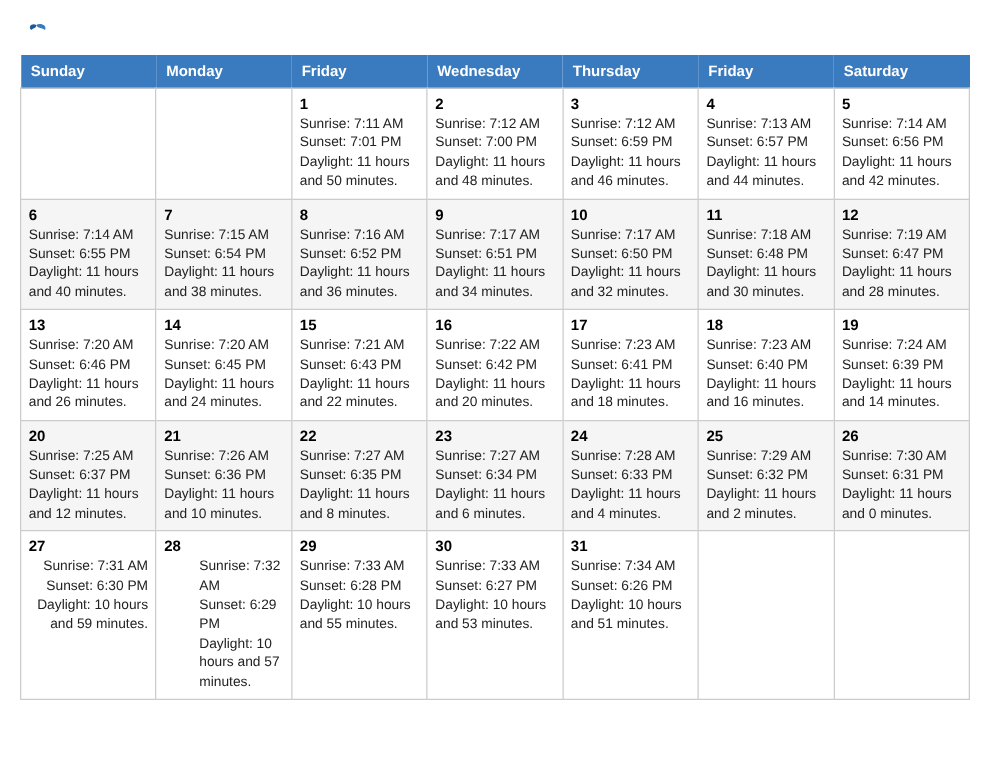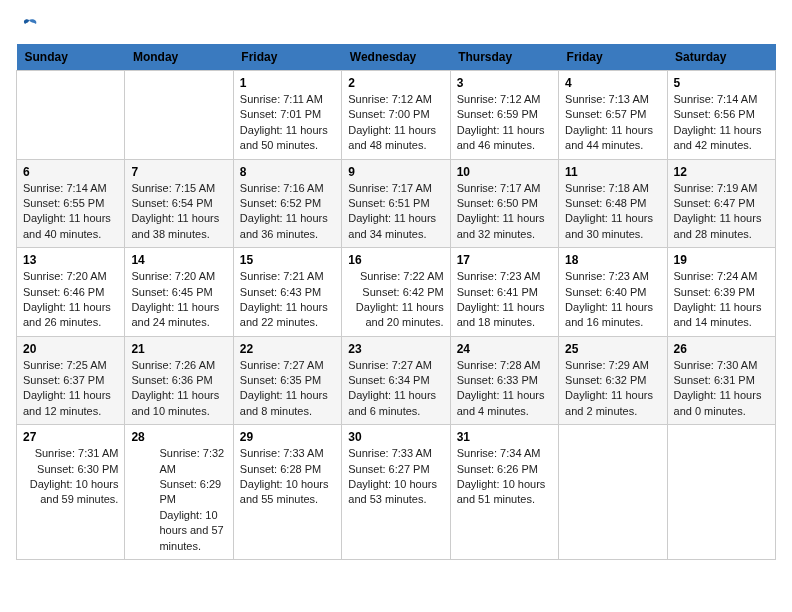--- a/index.html
+++ b/index.html
@@ -45,7 +45,7 @@
     }
     th {
       background-color: #3a7abf;
-      color: #000000;
+      color: #ffffff;
       text-align: left;
       padding: 6px 8px;
       font-size: 12px;

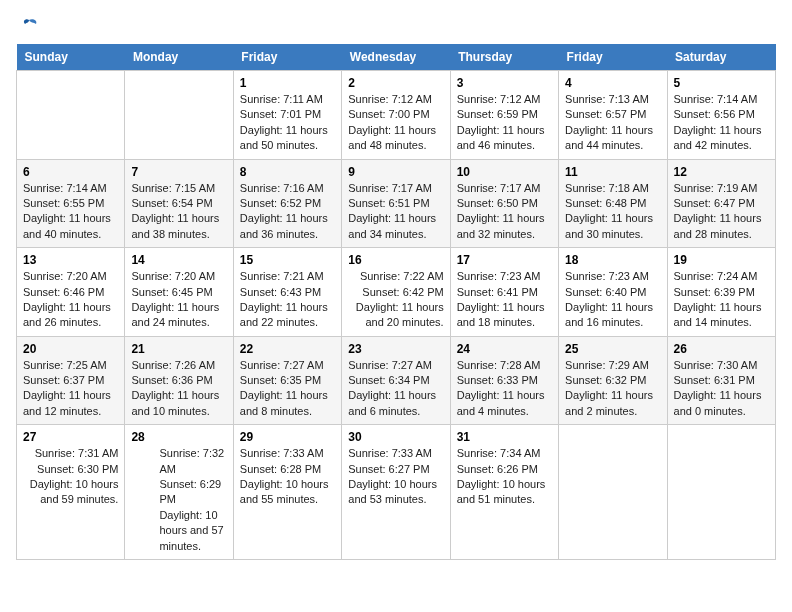--- a/index.html
+++ b/index.html
@@ -213,7 +213,7 @@
         </td>
         <td>
           <span class="day-number">16</span>
-          <div class="day-info" style="white-space: pre-line; text-align: right;">Sunrise: 7:22 AM
+          <div class="day-info" style="white-space: pre-line;">Sunrise: 7:22 AM
 Sunset: 6:42 PM
 Daylight: 11 hours and 20 minutes.</div>
         </td>

